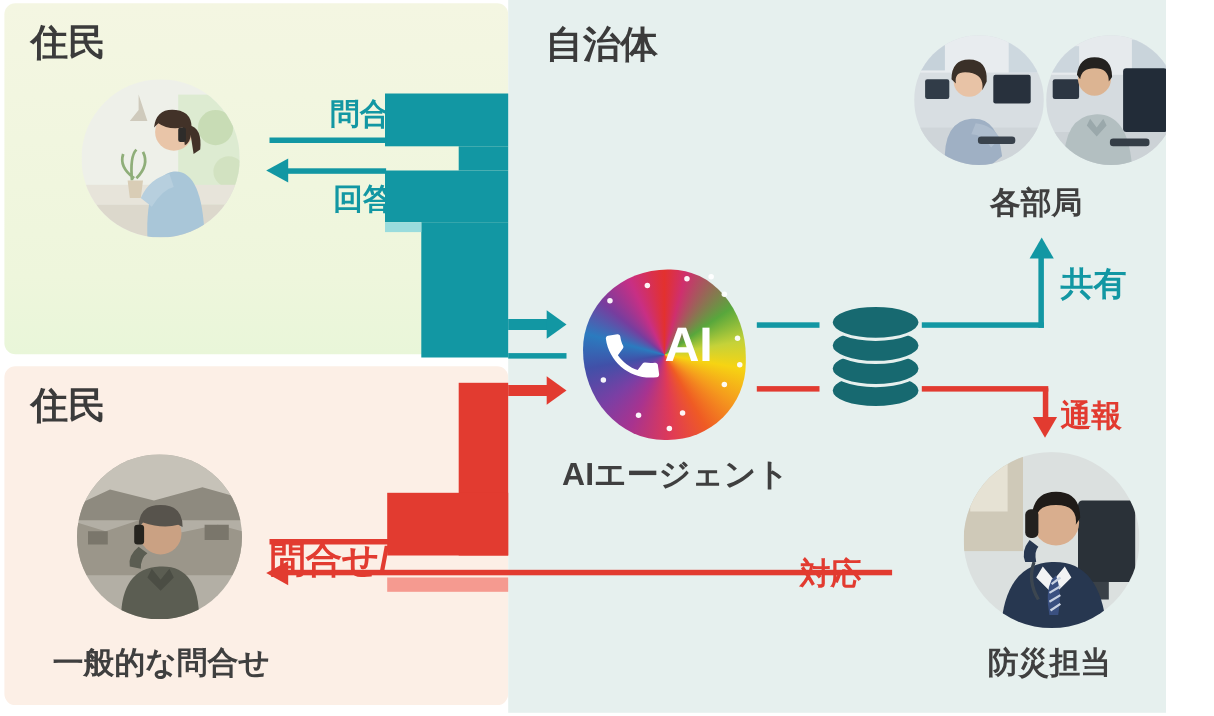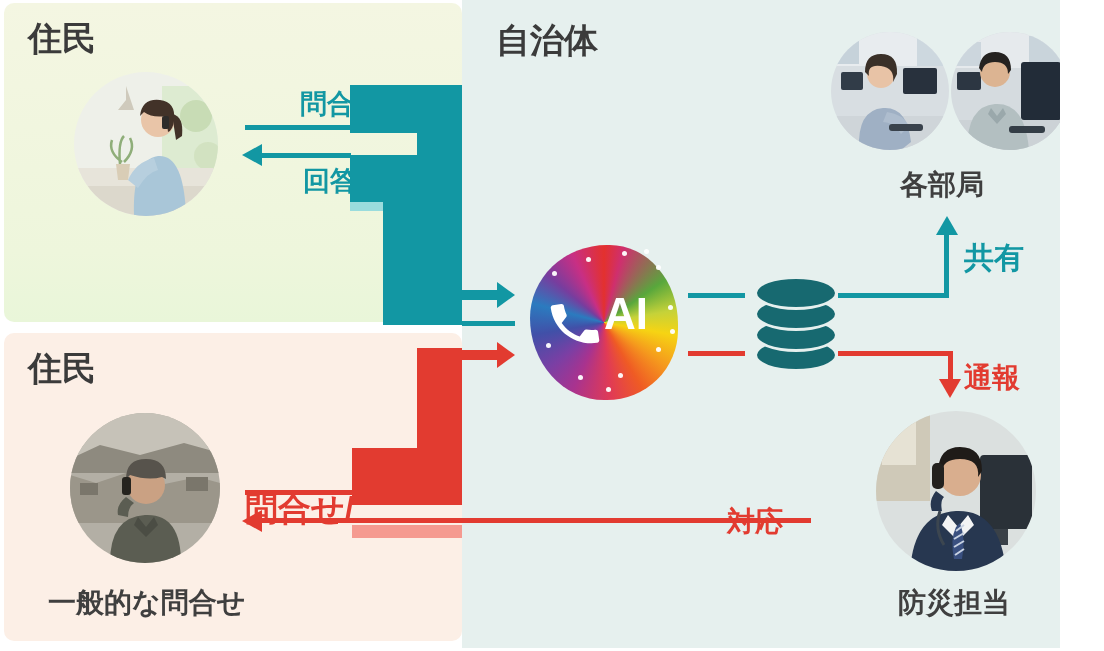--- a/index.html
+++ b/index.html
@@ -141,6 +141,7 @@
     </svg>
     <div class="ai-text">AI</div>
   </div>
+  <div class="abs caption" style="left:511px;top:412px;font-size:29px;">AIエージェント</div>
 
   <div class="abs db">
     <div class="db-disc d4"></div>

